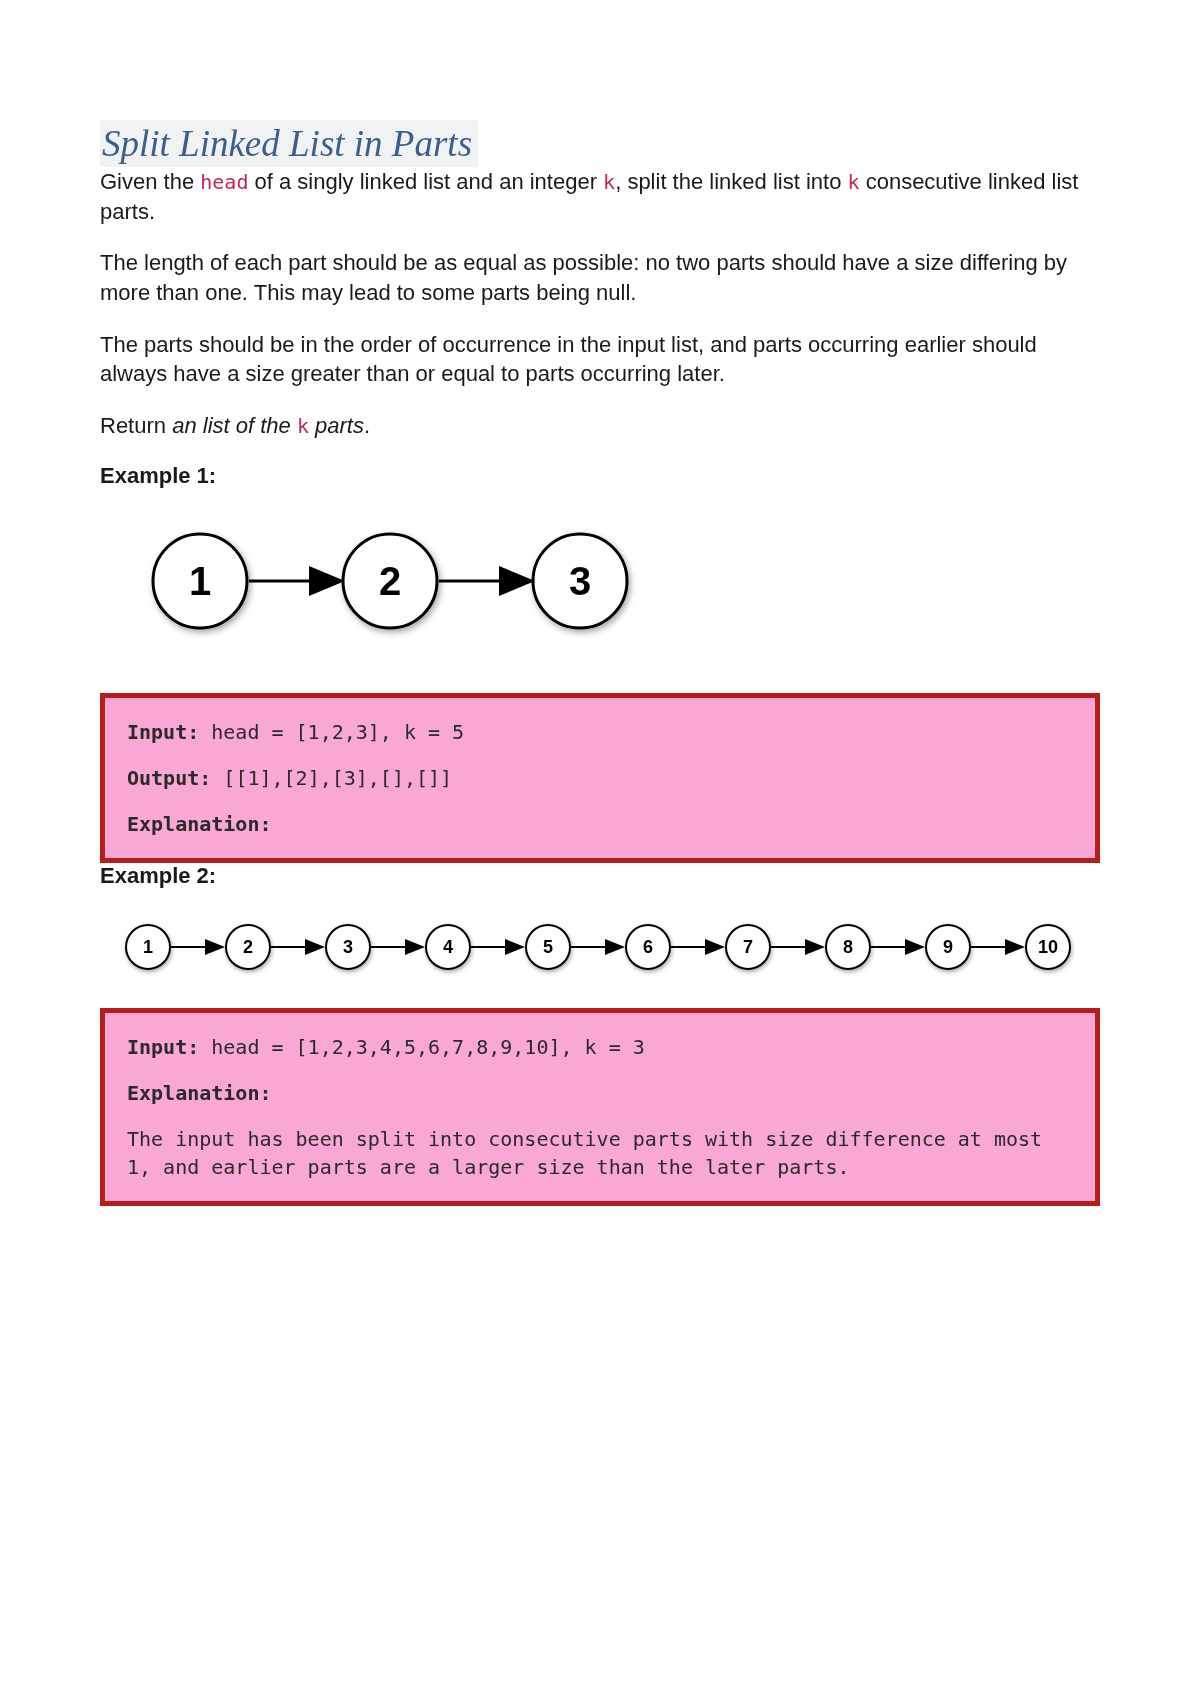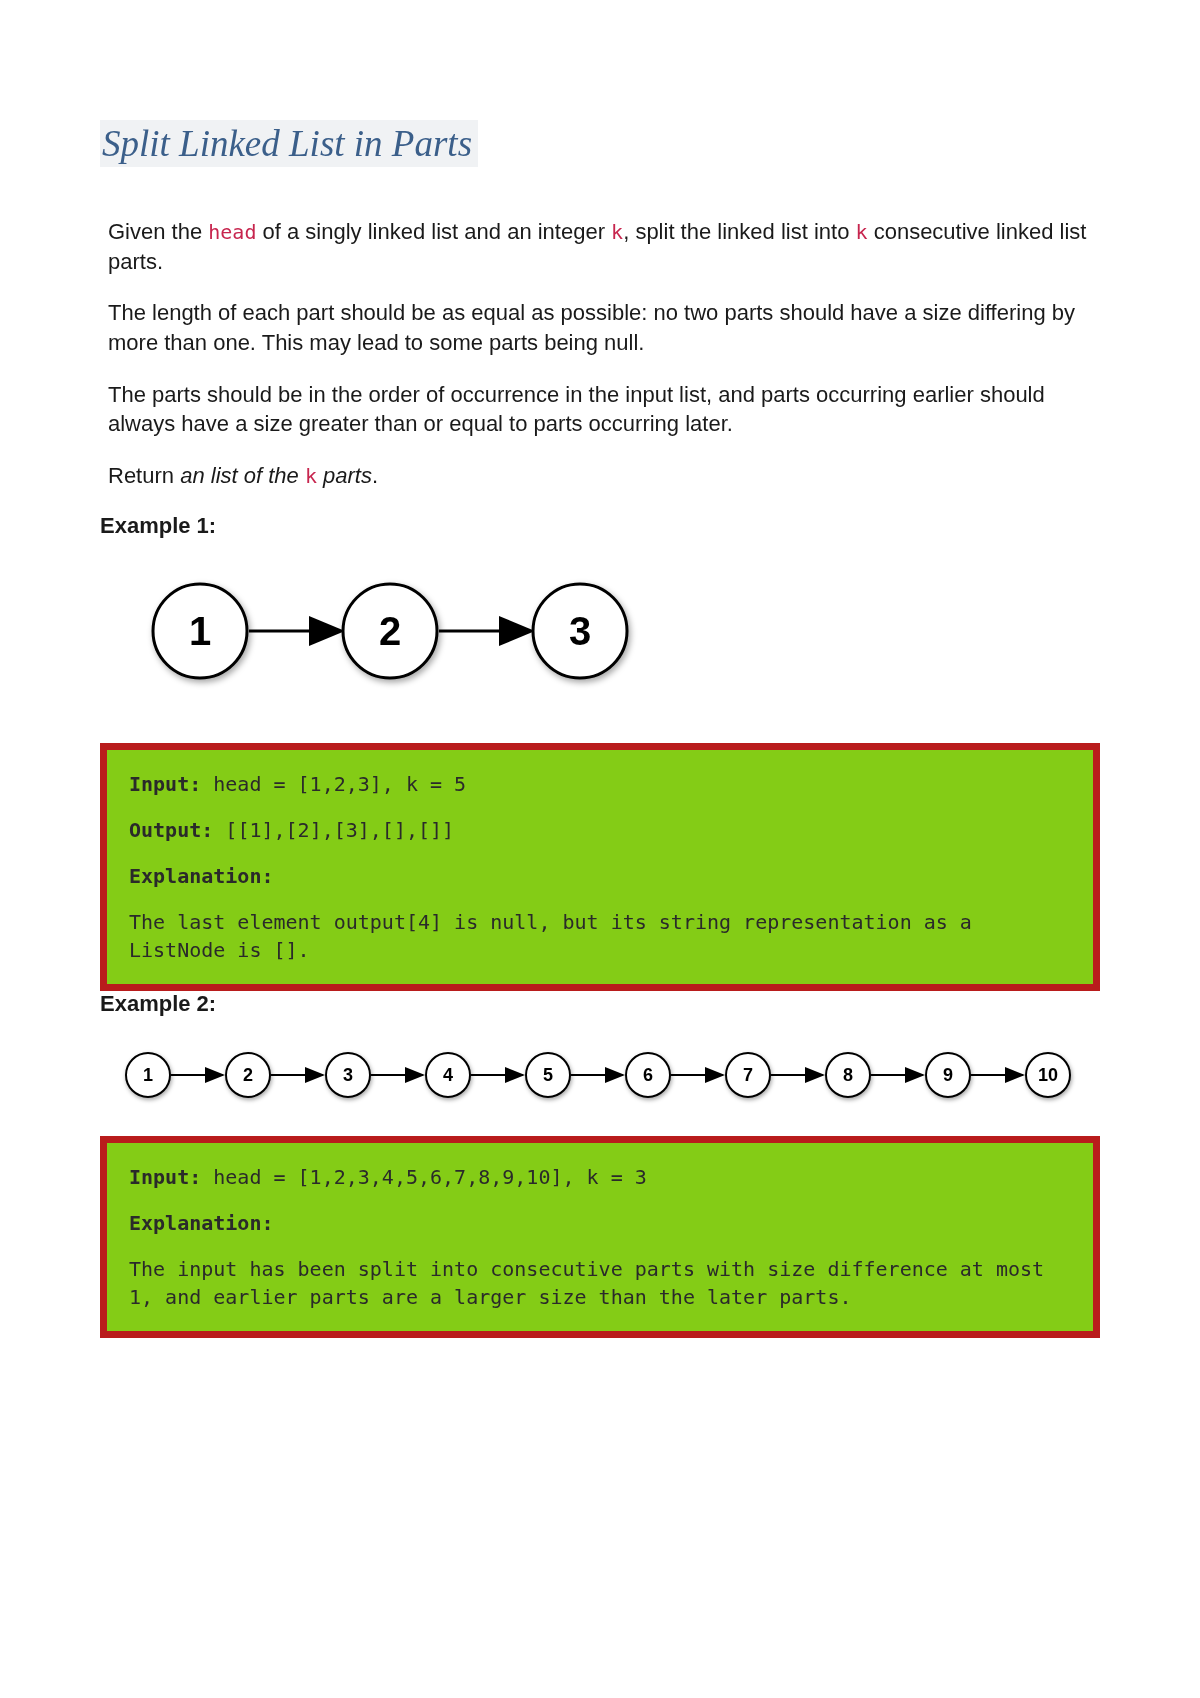--- a/index.html
+++ b/index.html
@@ -24,7 +24,6 @@
     background: #f0f2f4;
     padding: 2px 6px 2px 2px;
     display: inline-block;
-    margin-bottom: 50px;
   }
   .body-text {
     font-size: 22px;

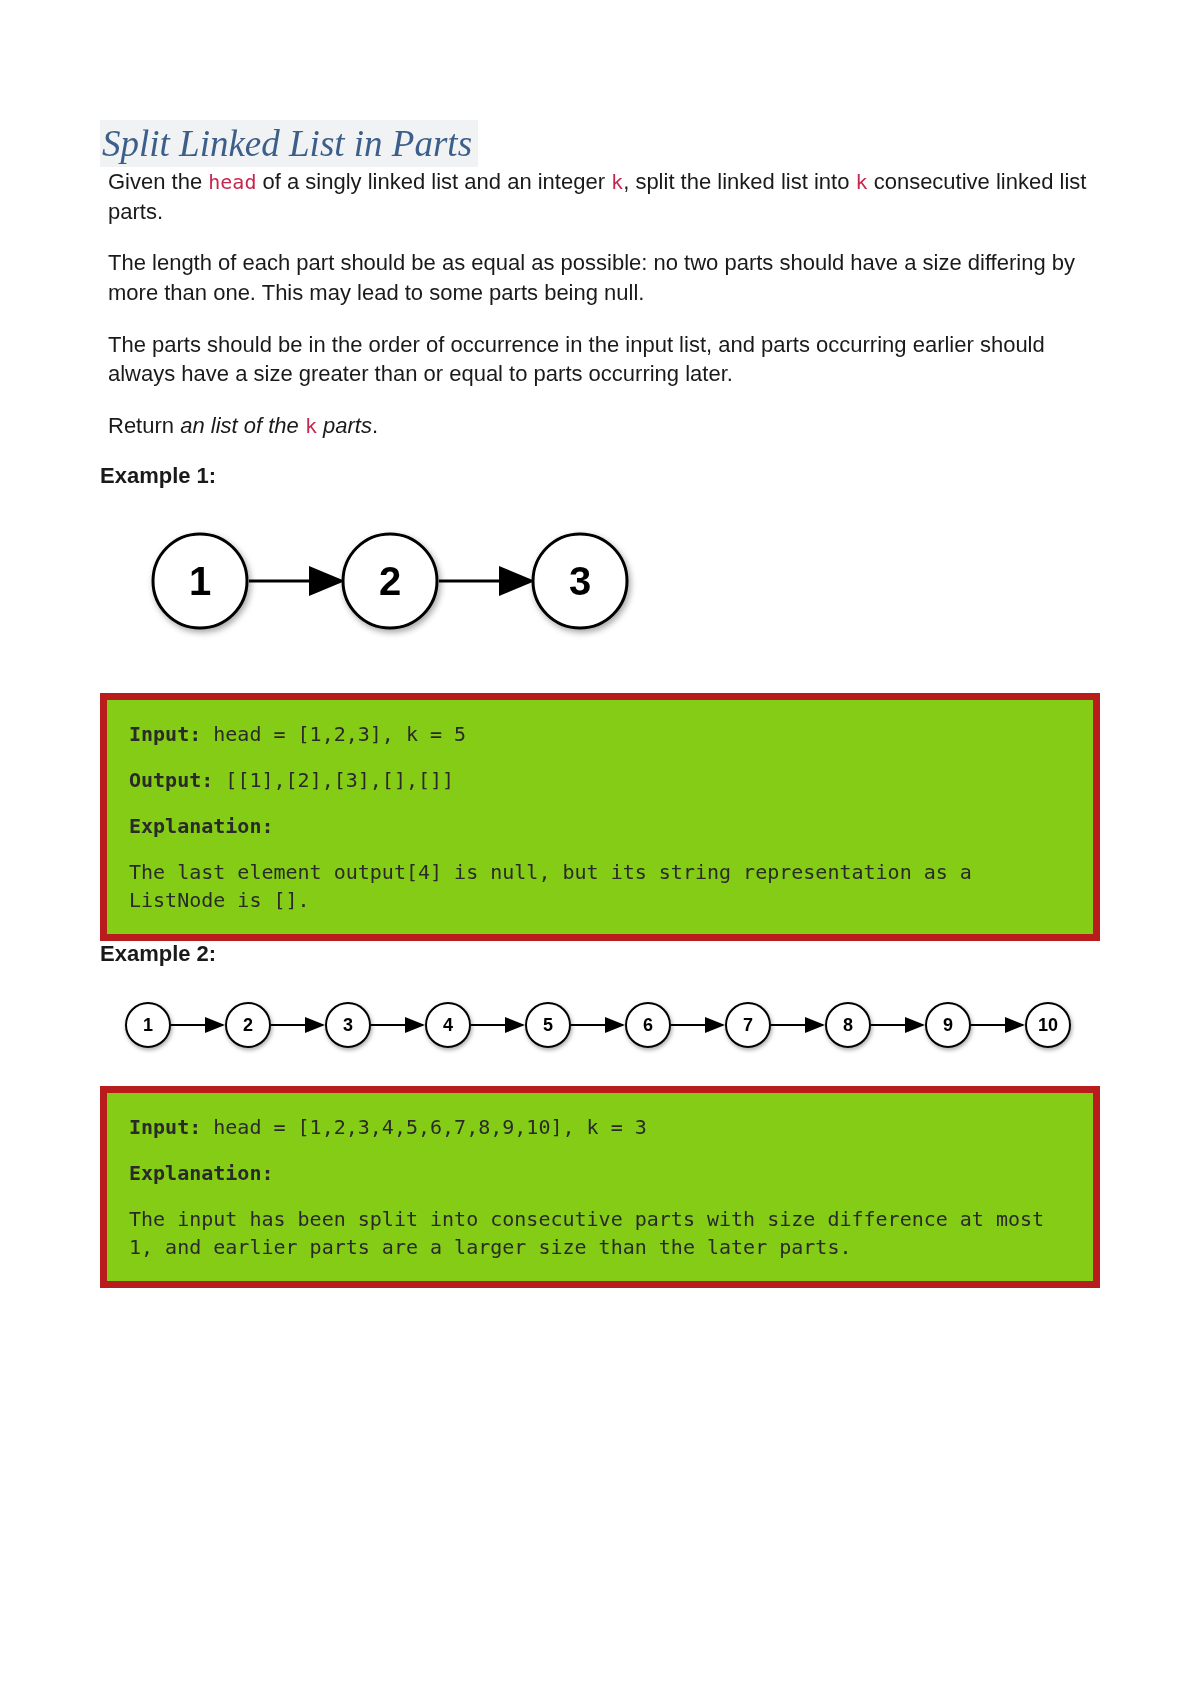--- a/index.html
+++ b/index.html
@@ -30,7 +30,6 @@
     line-height: 1.35;
     margin-bottom: 22px;
     color: #1a1a1a;
-    margin-left: 8px;
   }
   .code-inline {
     font-family: Consolas, Menlo, Monaco, monospace;

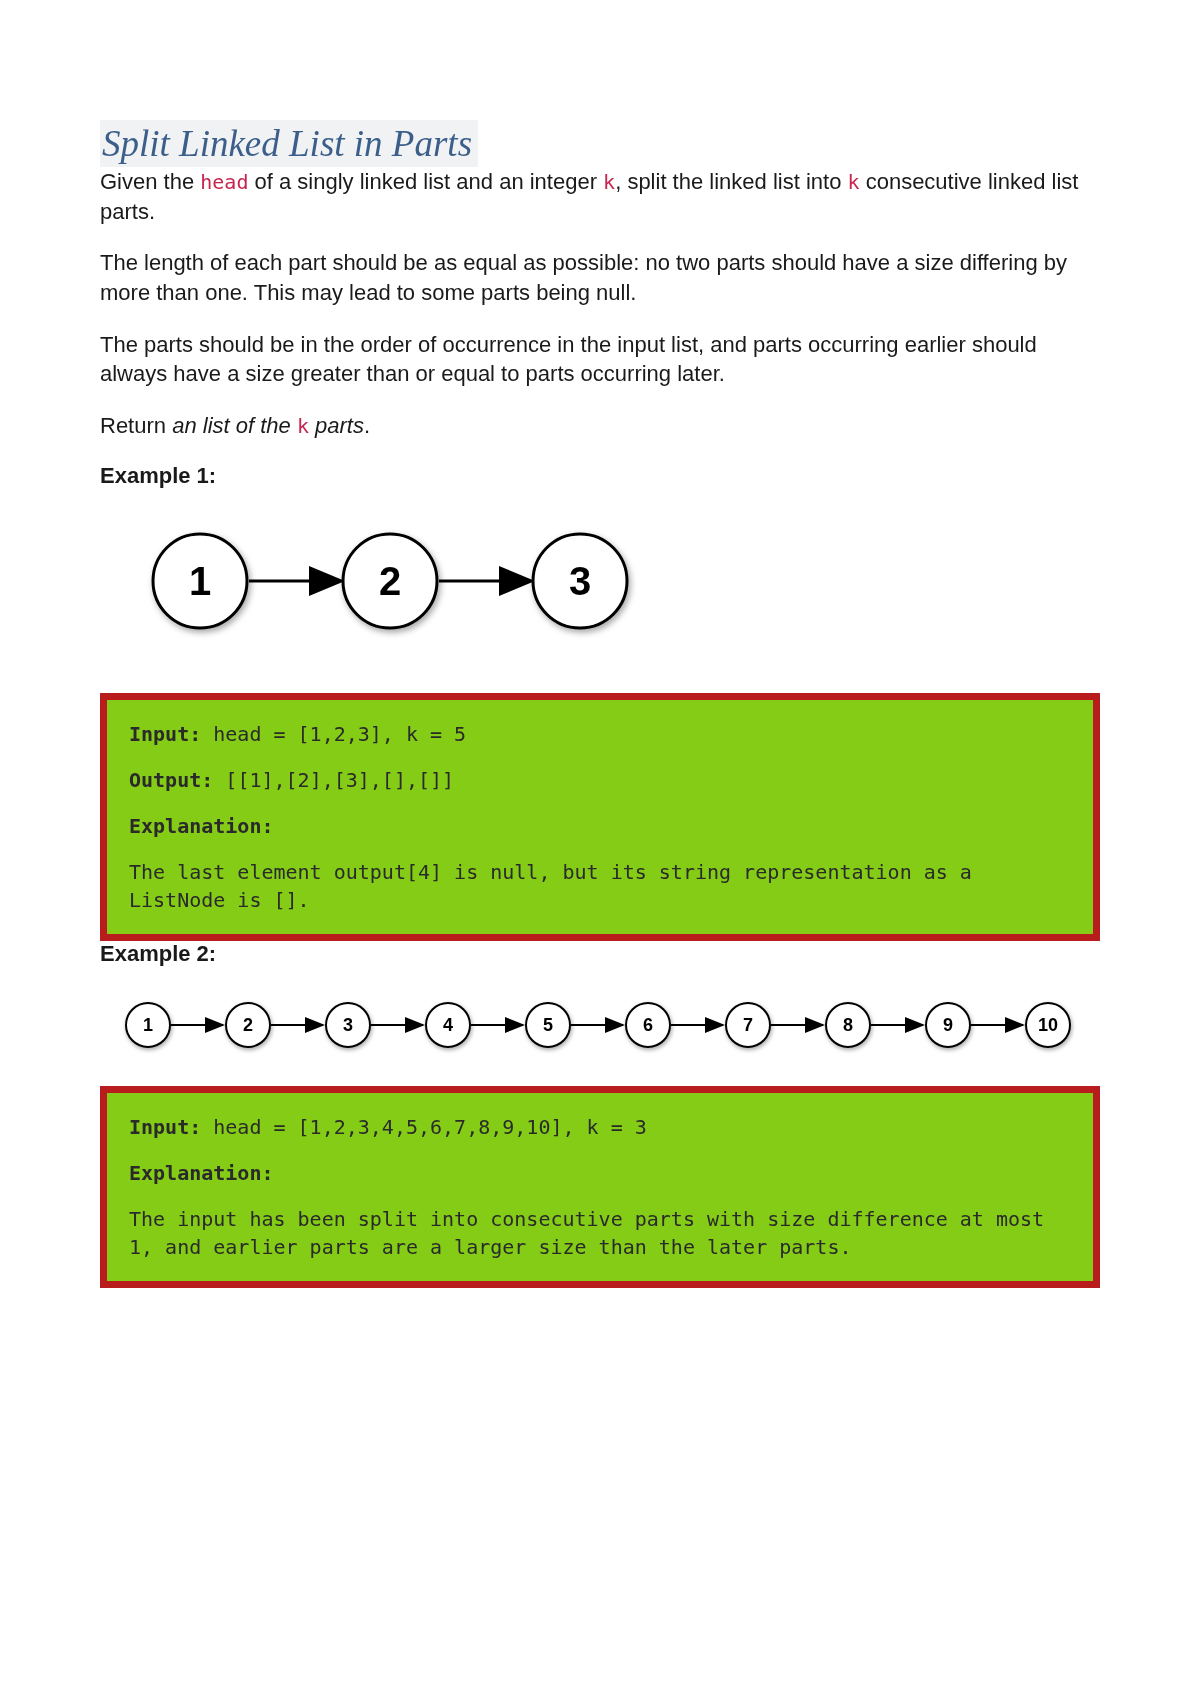--- a/index.html
+++ b/index.html
@@ -49,8 +49,8 @@
     margin: 15px 0 25px 20px;
   }
   .codeblock {
-    border: 7px solid #b91c1c;
-    background: #84cc16;
+    border: 5px solid #b91c1c;
+    background: #f9a8d4;
     padding: 20px 22px;
     font-family: Consolas, Menlo, Monaco, monospace;
     font-size: 20px;

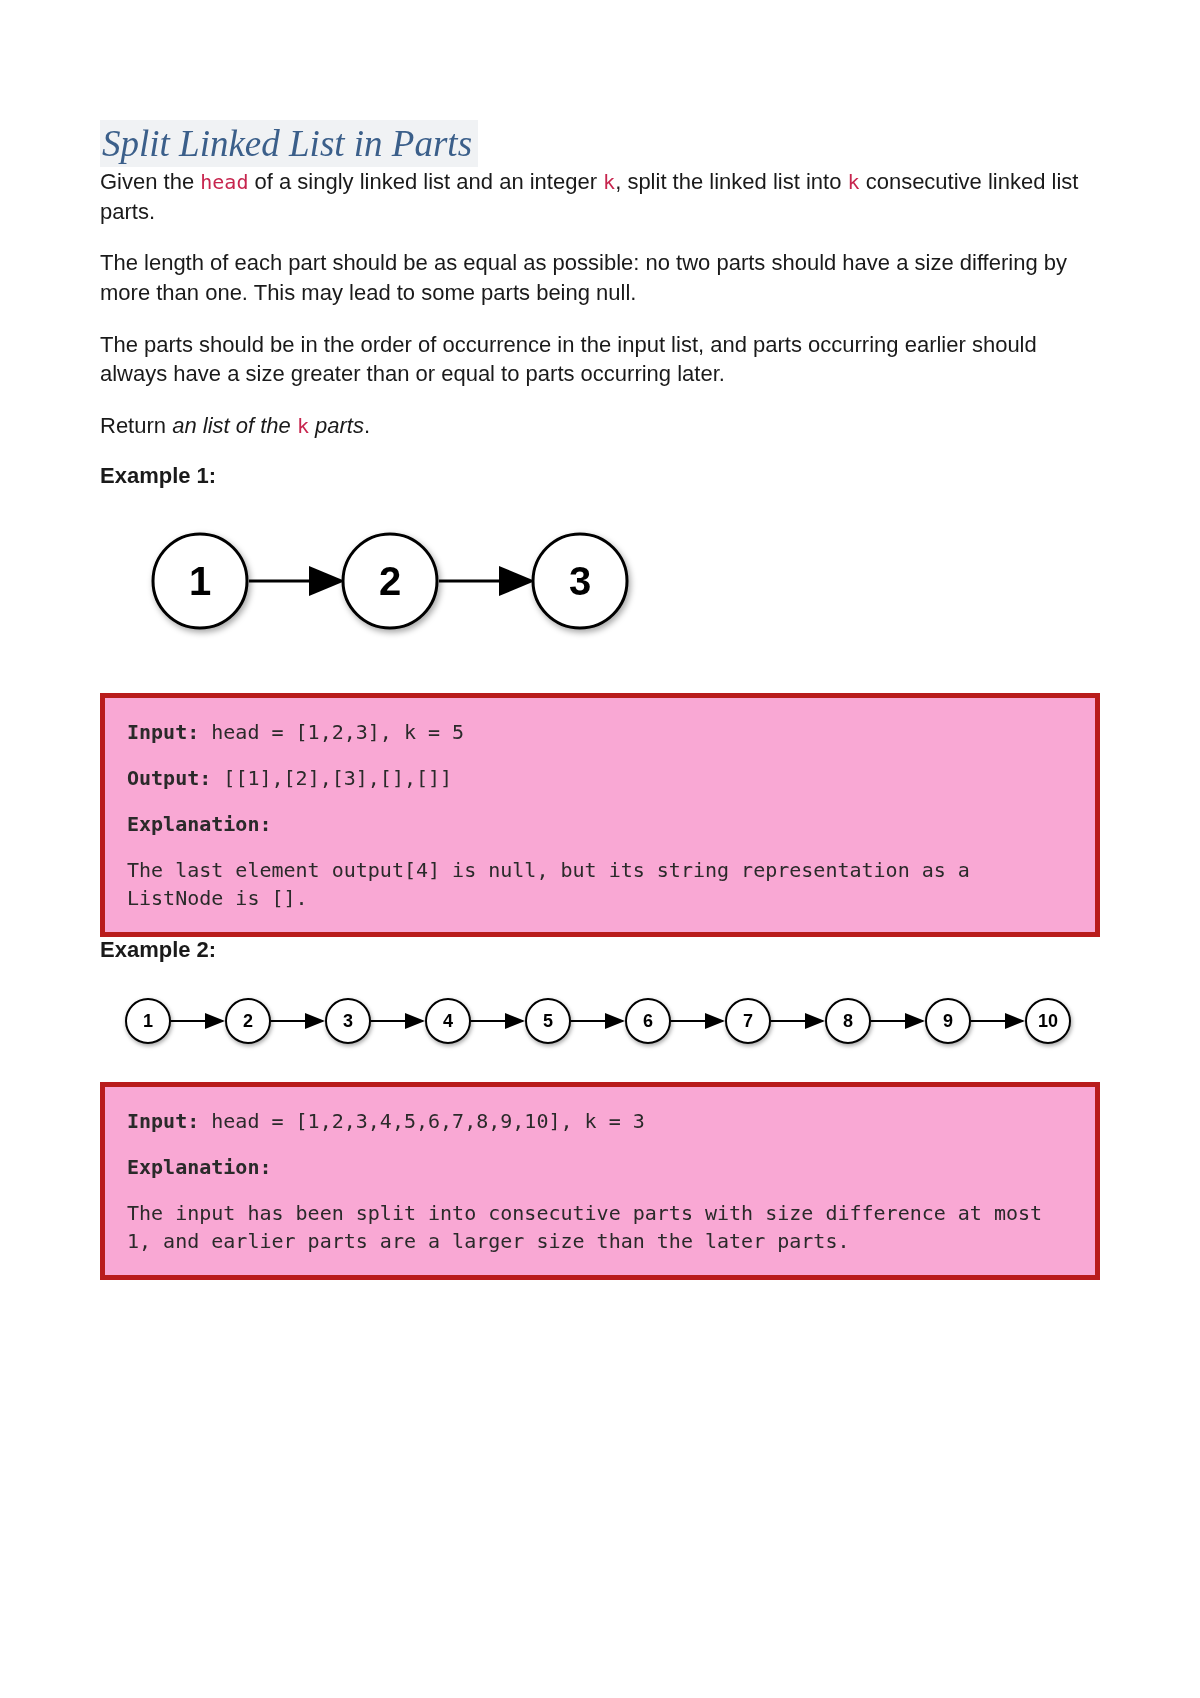--- a/index.html
+++ b/index.html
@@ -113,7 +113,6 @@
     <div class="line"><span class="strong">Input:</span><span> head = [1,2,3], k = 5</span></div>
     <div class="line"><span class="strong">Output:</span><span> [[1],[2],[3],[],[]]</span></div>
     <div class="line"><span class="strong">Explanation:</span></div>
-    <div class="line">The last element output[4] is null, but its string representation as a ListNode is [].</div>
   </div>
 
   <div class="example-heading">Example 2:</div>

